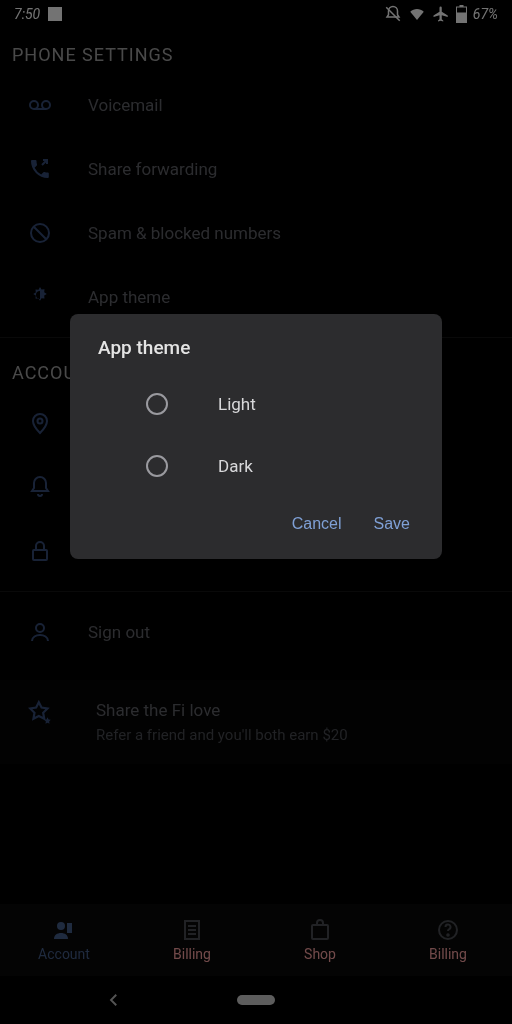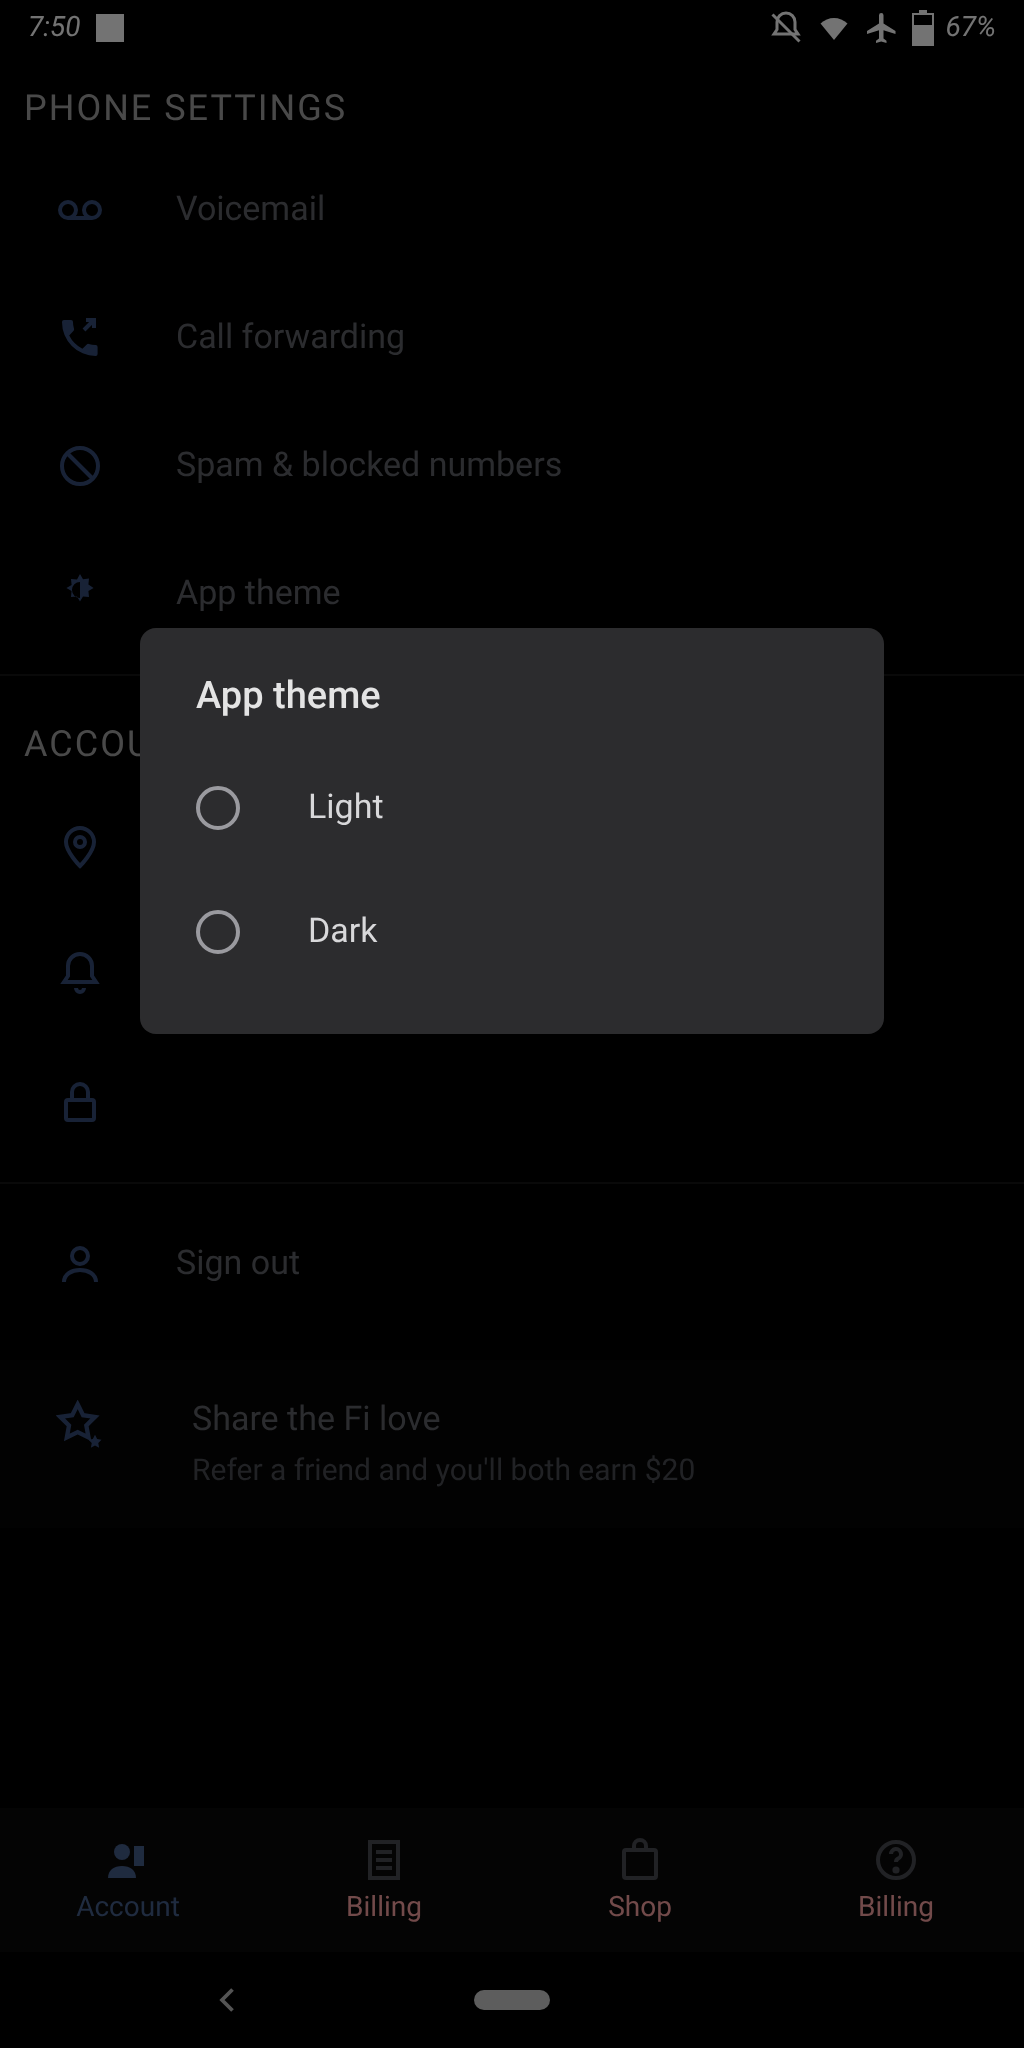--- a/index.html
+++ b/index.html
@@ -217,7 +217,7 @@
       </svg>
   </span>
   <div class="text">
-      <div class="title">Call forwarding</div>
+      <div class="title">Share forwarding</div>
     </div>
 </div>
 

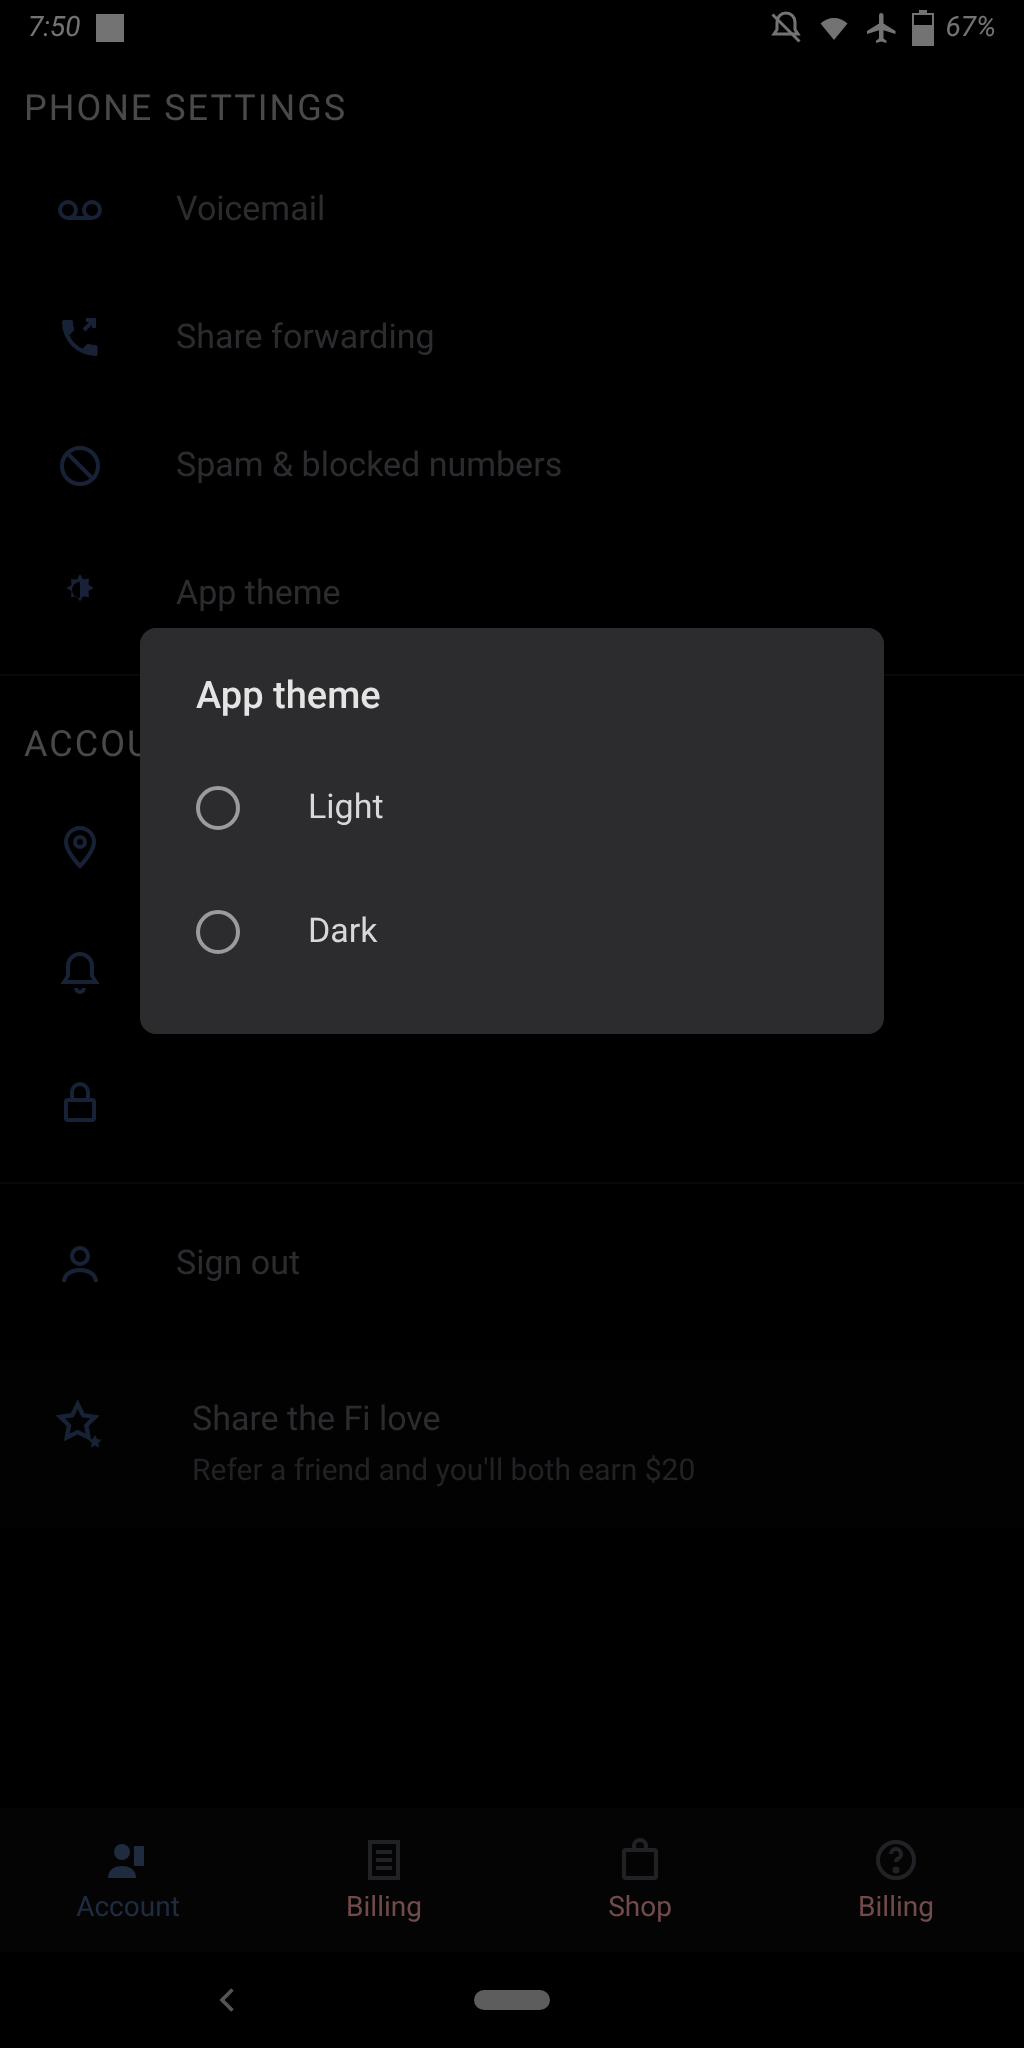--- a/index.html
+++ b/index.html
@@ -125,7 +125,8 @@
   .option {
     display:flex; align-items:center;
     padding: 20px 28px;
-    gap: 34px;
+    gap: 50px;
+    margin-left: 48px;
   }
   .radio {
     width: 22px; height: 22px;

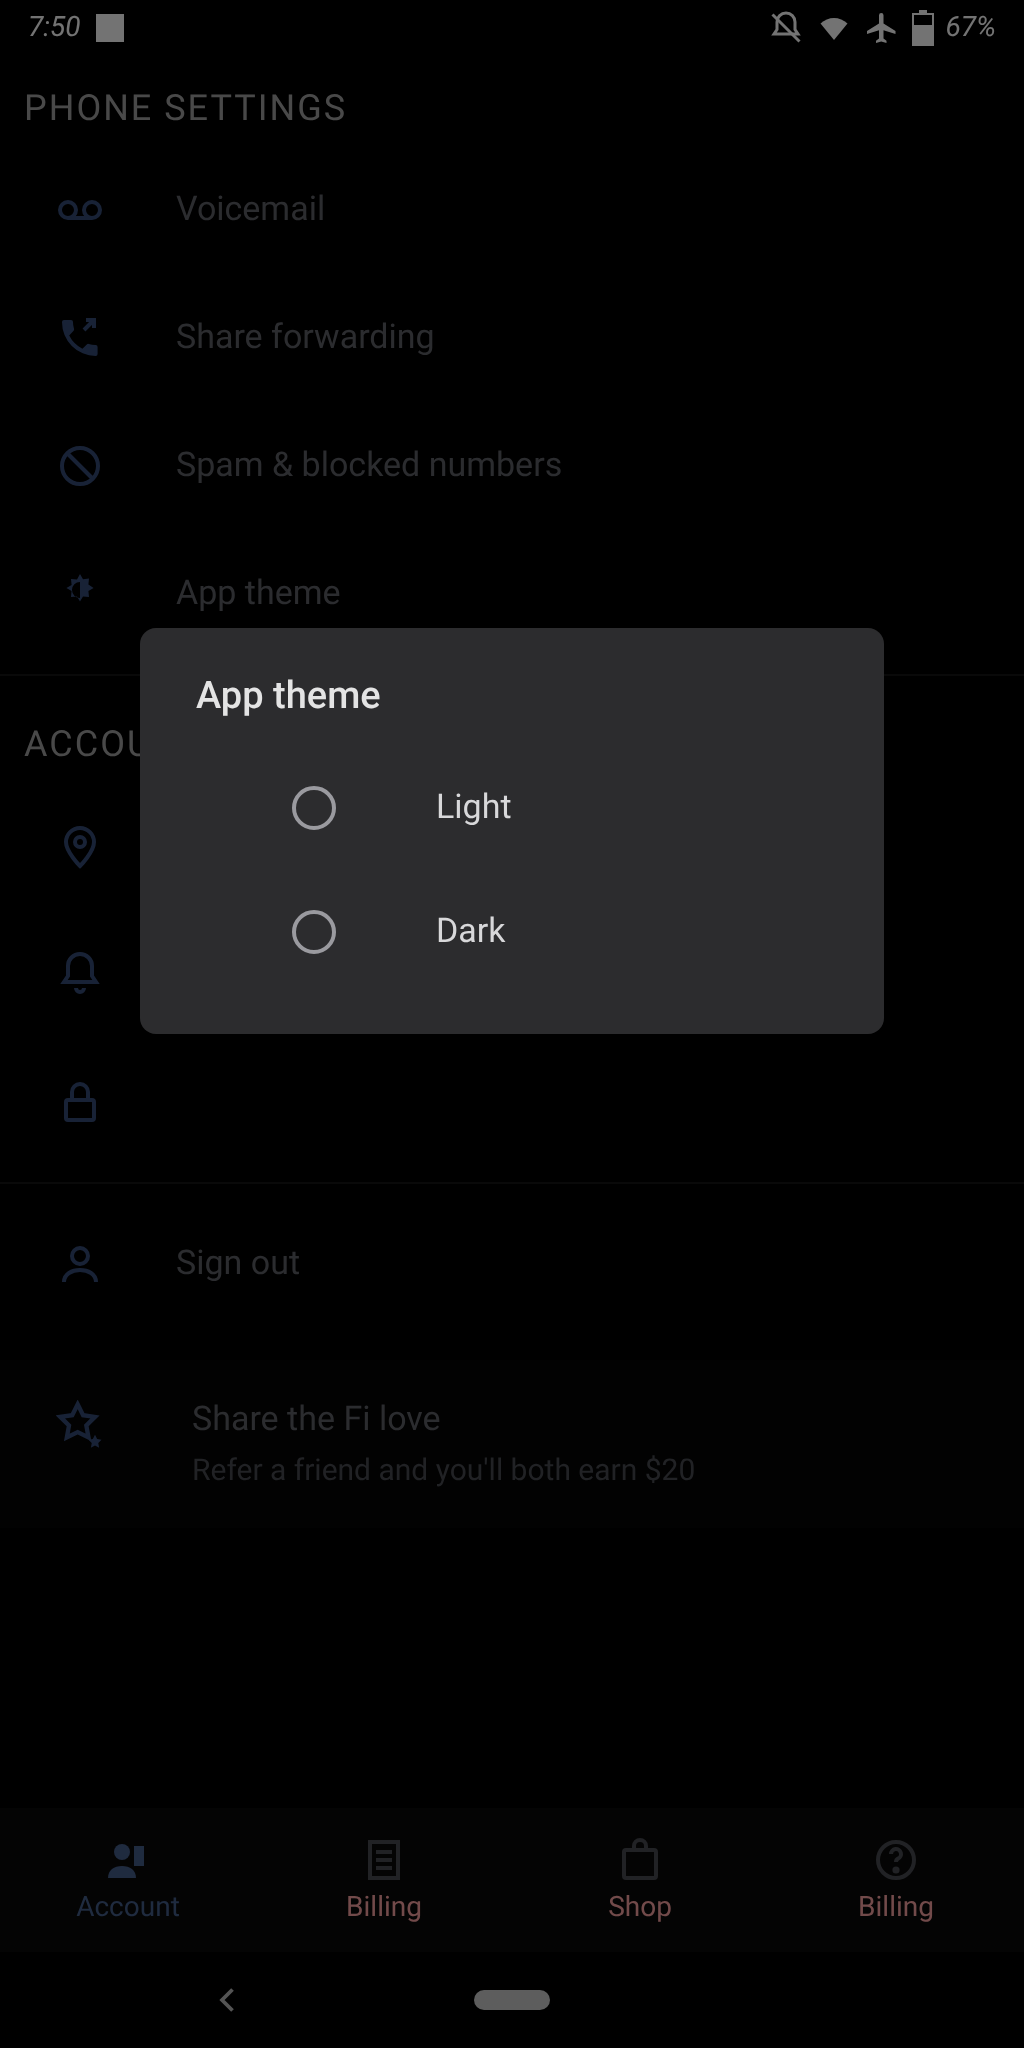--- a/index.html
+++ b/index.html
@@ -380,6 +380,10 @@
   </div>
 
 
+  <div class="dialog-actions">
+    <button>Cancel</button>
+    <button>Save</button>
+  </div>
 </div>
 
 </body></html>

